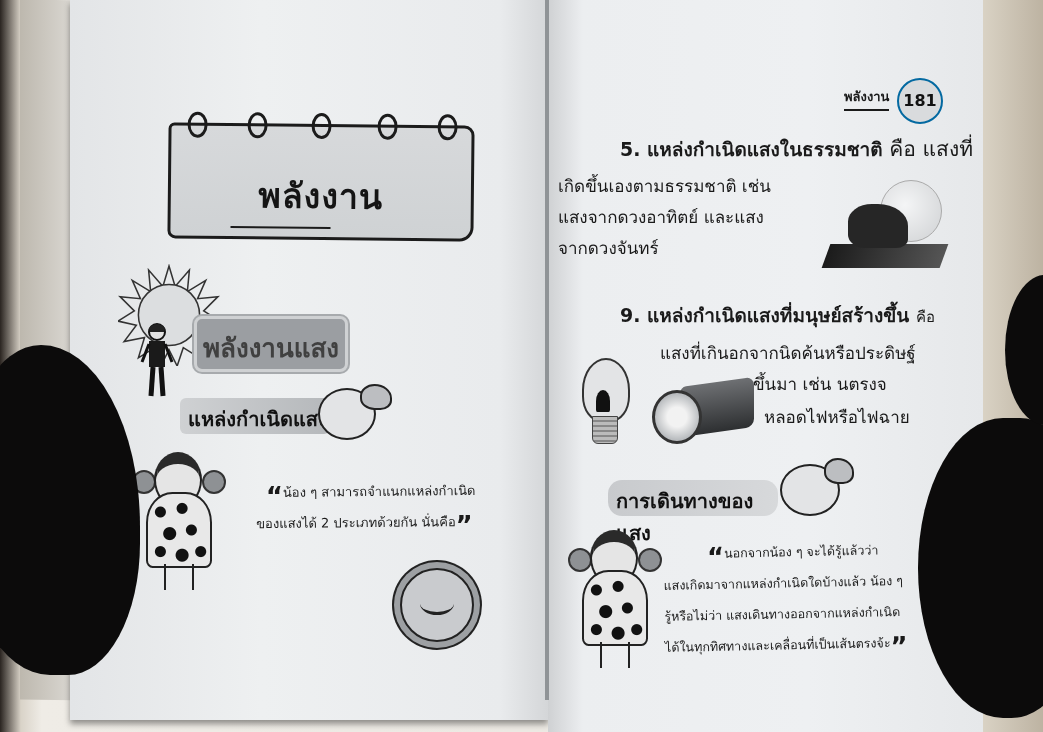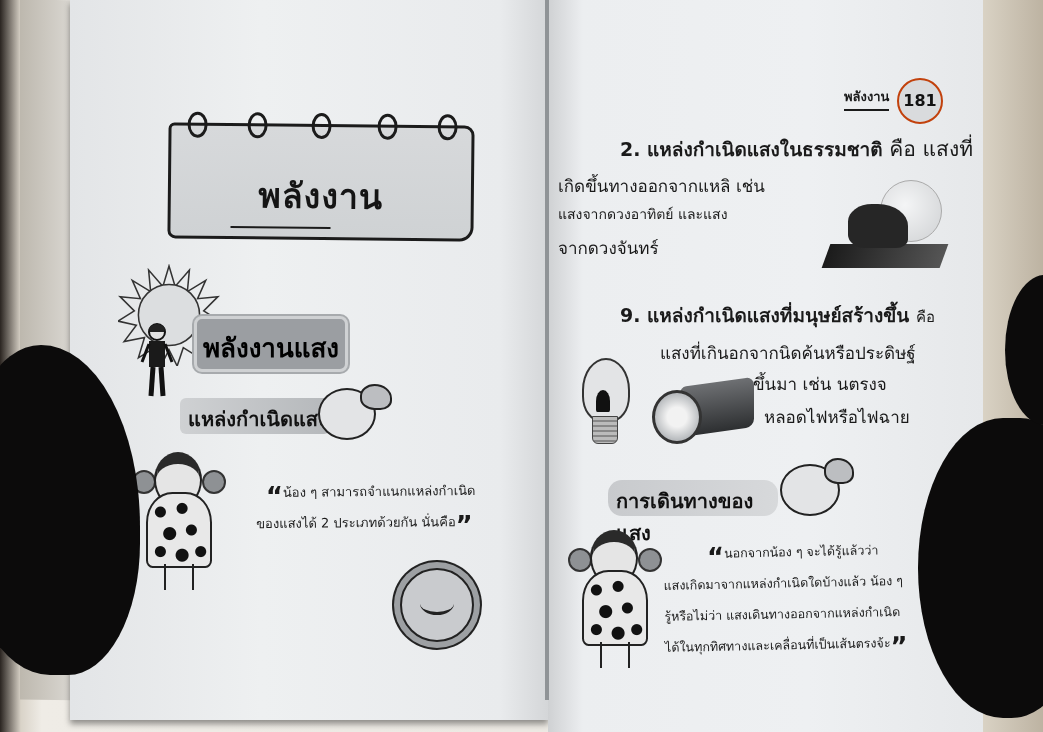--- a/index.html
+++ b/index.html
@@ -48,7 +48,7 @@
 
   
   .running-head{position:absolute;left:844px;top:86px;font-size:13px;font-weight:700;color:#1a1a1a;border-bottom:2px solid #1a1a1a;padding-bottom:2px;}
-  .page-num{position:absolute;left:897px;top:78px;width:42px;height:42px;border-radius:50%;border:2px solid #c2410c;background:#d9dbdd;text-align:center;line-height:42px;font-weight:900;font-size:16px;color:#111;}
+  .page-num{position:absolute;left:897px;top:78px;width:42px;height:42px;border-radius:50%;border:2px solid #0369a1;background:#d9dbdd;text-align:center;line-height:42px;font-weight:900;font-size:16px;color:#111;}
 
   .r-text{position:absolute;color:#1a1a1a;white-space:nowrap;}
   .h1{left:620px;top:132px;font-size:19px;font-weight:700;}

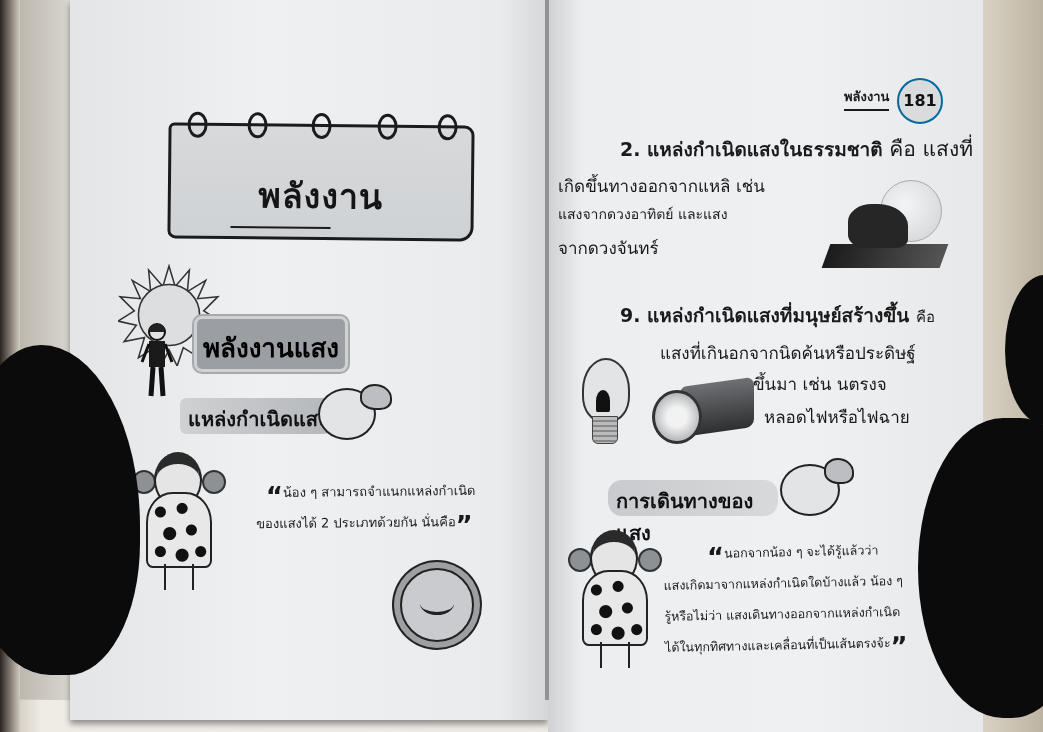--- a/index.html
+++ b/index.html
@@ -152,7 +152,7 @@
 <div class="running-head">พลังงาน</div>
 <div class="page-num">181</div>
 
-<div class="r-text h1"><span>2. แหล่งกำเนิดแสงในธรรมชาติ</span> <span class="plain">คือ แสงที่</span></div>
+<div class="r-text h1"><span>5. แหล่งกำเนิดแสงในธรรมชาติ</span> <span class="plain">คือ แสงที่</span></div>
 <div class="r-text p1a">เกิดขึ้นทางออกจากแหลิ เช่น</div>
 <div class="r-text p1b">แสงจากดวงอาทิตย์ และแสง</div>
 <div class="r-text p1c">จากดวงจันทร์</div>

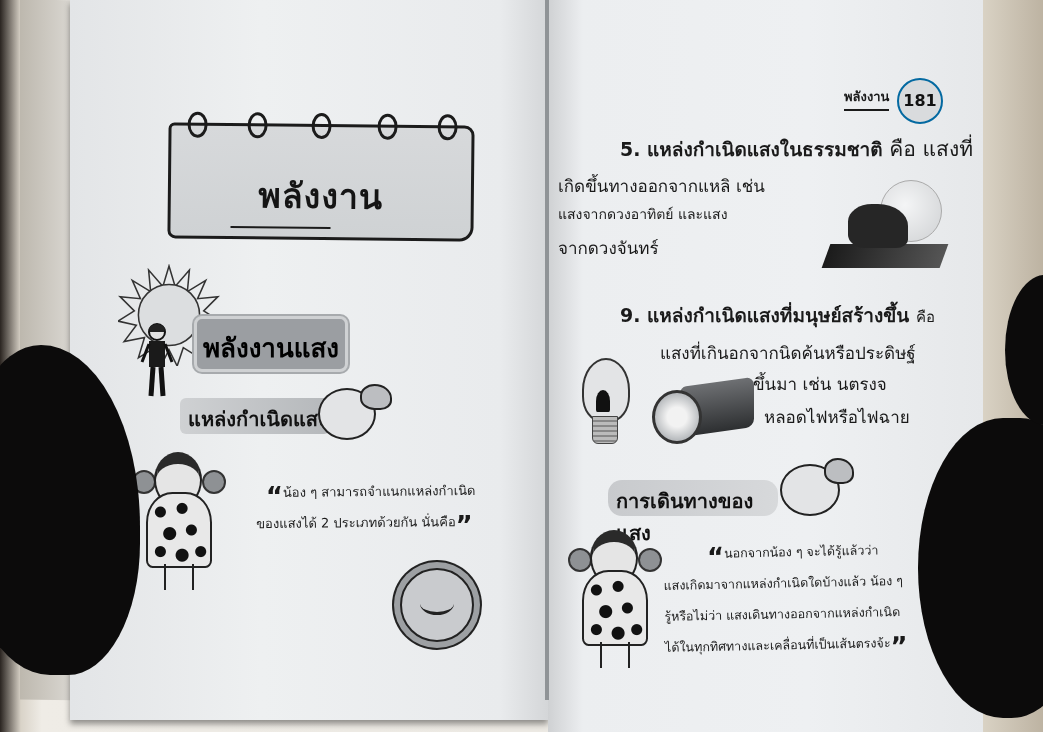--- a/index.html
+++ b/index.html
@@ -153,7 +153,7 @@
 <div class="page-num">181</div>
 
 <div class="r-text h1"><span>5. แหล่งกำเนิดแสงในธรรมชาติ</span> <span class="plain">คือ แสงที่</span></div>
-<div class="r-text p1a">เกิดขึ้นทางออกจากแหลิ เช่น</div>
+<div class="r-text p1a">เกิดขึ้นเองตามธรรมชาติ เช่น</div>
 <div class="r-text p1b">แสงจากดวงอาทิตย์ และแสง</div>
 <div class="r-text p1c">จากดวงจันทร์</div>
 

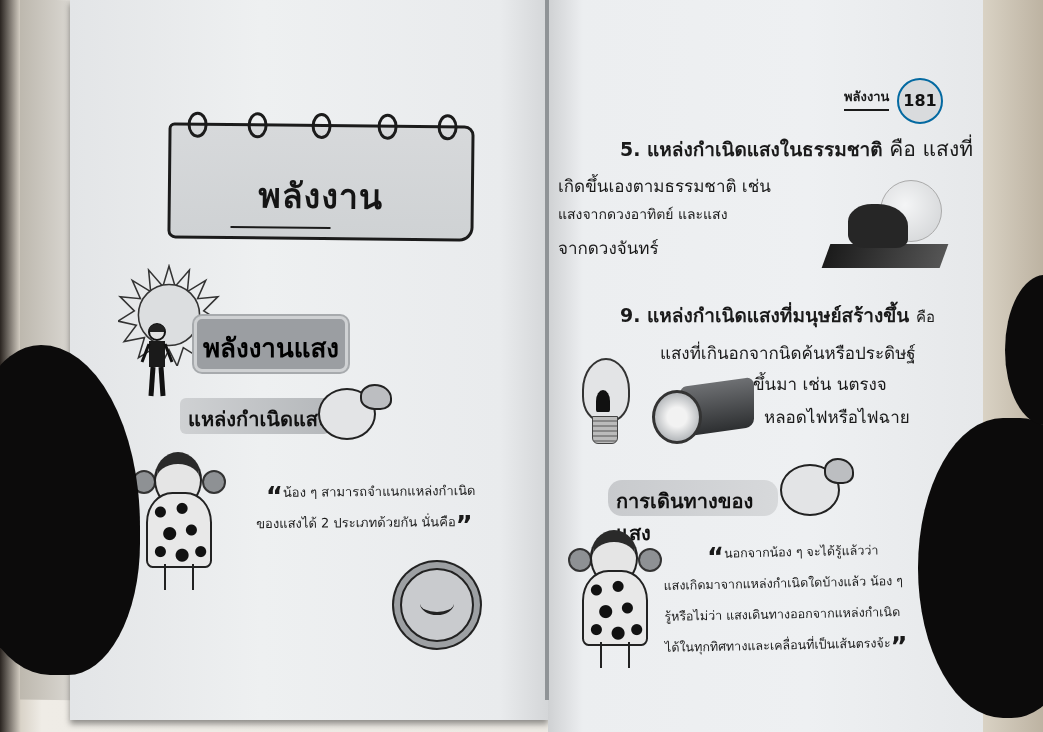--- a/index.html
+++ b/index.html
@@ -54,7 +54,7 @@
   .h1{left:620px;top:132px;font-size:19px;font-weight:700;}
   .h1 .plain{font-weight:400;font-size:21px;}
   .p1a{left:558px;top:172px;font-size:17px;}
-  .p1b{left:558px;top:203px;font-size:14px;}
+  .p1b{left:558px;top:203px;font-size:17px;}
   .p1c{left:558px;top:234px;font-size:17px;}
 
   .reader{position:absolute;left:826px;top:180px;width:118px;height:92px;}

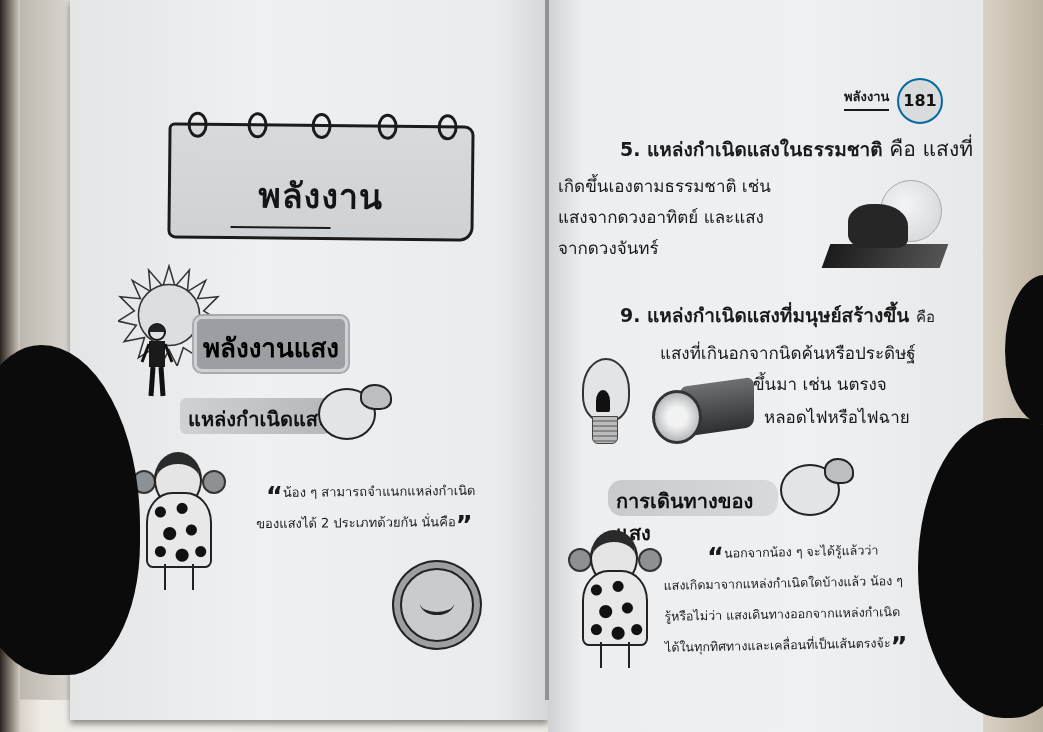--- a/index.html
+++ b/index.html
@@ -27,7 +27,7 @@
 
   .stick-boy{position:absolute;left:140px;top:322px;width:34px;height:78px;}
   .pill-energy{position:absolute;left:194px;top:316px;width:148px;height:50px;border-radius:8px;background:#9b9ea2;border:3px solid #cfd1d3;box-shadow:0 0 0 2px #a7aaad;}
-  .pill-energy span{position:absolute;left:0;right:0;top:8px;text-align:center;font-weight:900;font-size:26px;color:#000000;}
+  .pill-energy span{position:absolute;left:0;right:0;top:8px;text-align:center;font-weight:900;font-size:26px;color:#404040;}
   .pill-source{position:absolute;left:180px;top:398px;width:150px;height:36px;border-radius:6px;background:linear-gradient(90deg,#cfd1d3,#b5b8bb);}
   .pill-source span{position:absolute;left:8px;top:5px;font-weight:700;font-size:20px;color:#111;}
   .girl-face{position:absolute;left:318px;top:388px;width:54px;height:48px;border-radius:50%;border:2px solid #222;background:#e3e4e6;}

